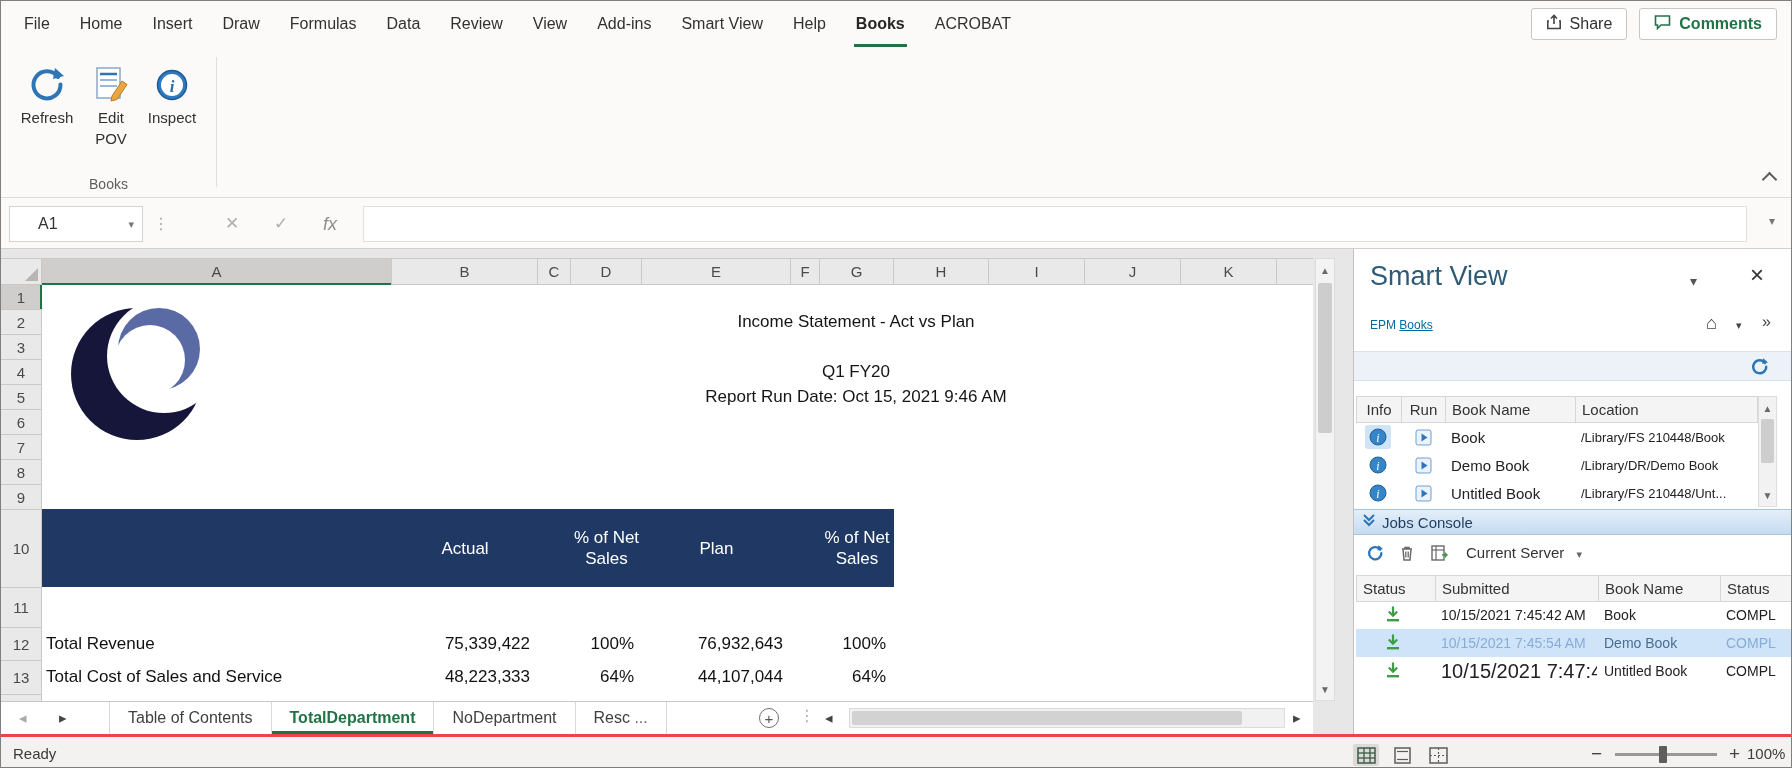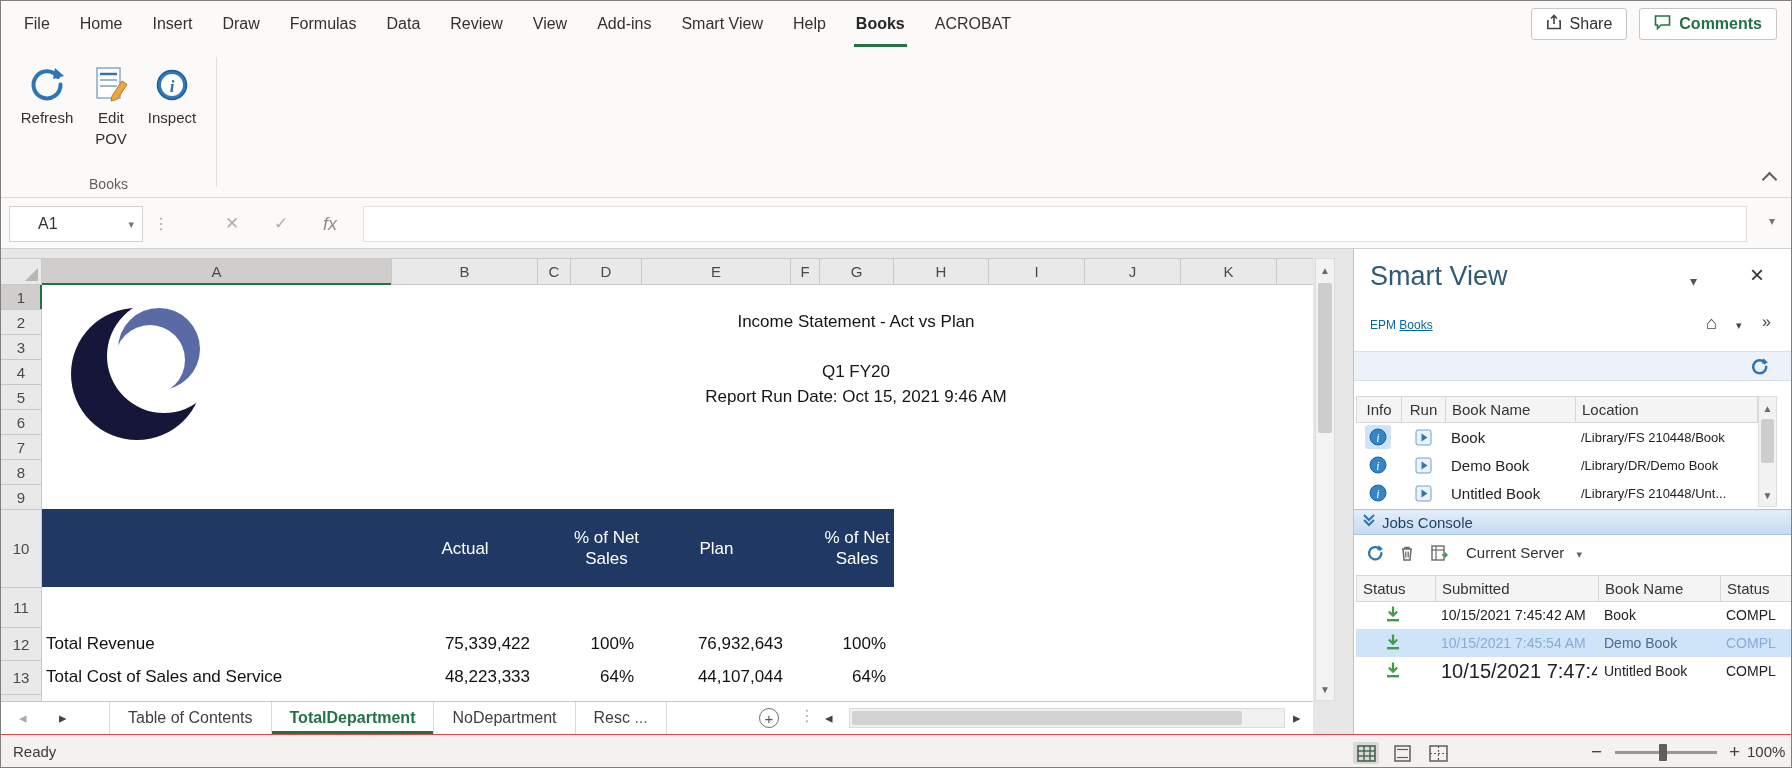--- a/index.html
+++ b/index.html
@@ -77,7 +77,7 @@
 .infohl{background:#cfe4f8;border-radius:3px}
 .iconwrap{width:26px;height:24px;display:flex;align-items:center;justify-content:center}
 
-.statusbar{position:absolute;left:0;top:733px;right:0;height:35px;background:#f3f2f1;border-top:1px solid #ef4444}
+.statusbar{position:absolute;left:0;top:733px;right:0;height:35px;background:#f3f2f1;border-top:3px solid #ef4444}
 .sb-text{font-size:15px;color:#3b3b3b}
 .viewicon{position:absolute;top:7px;width:26px;height:22px;display:flex;align-items:center;justify-content:center;border-radius:2px}
 .viewicon.active{background:#dcdad7}

